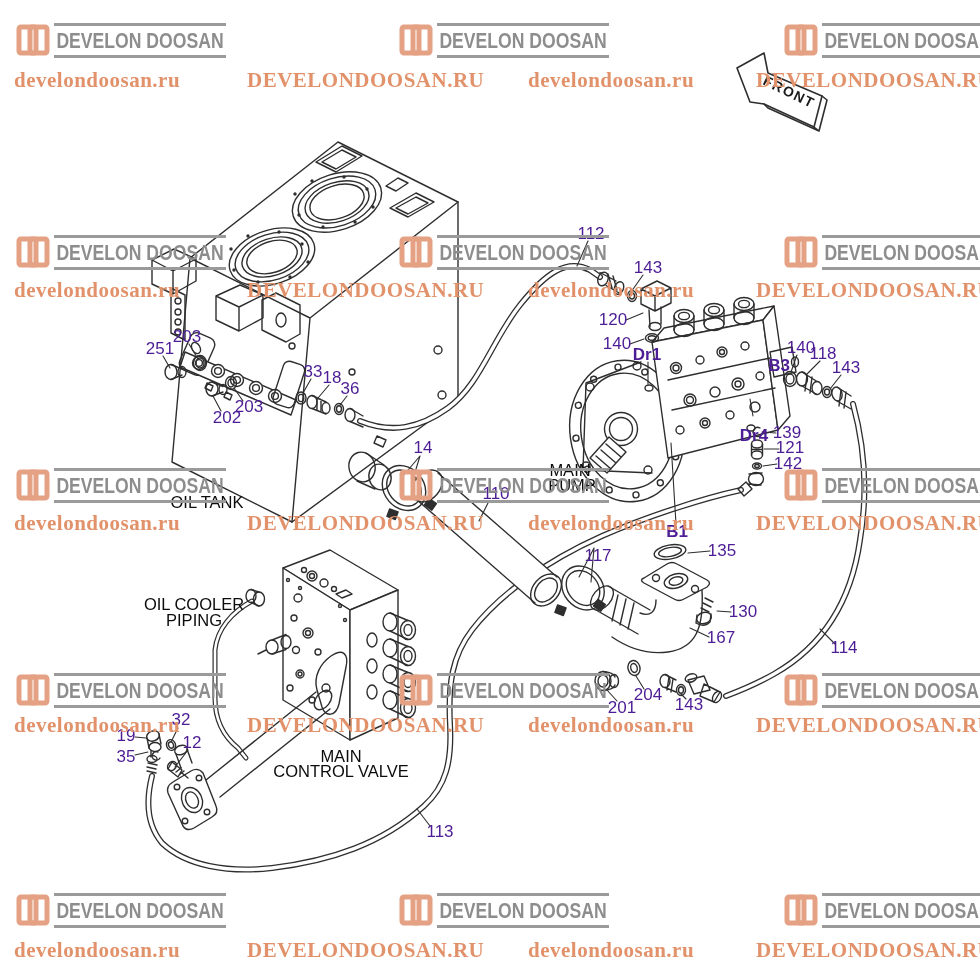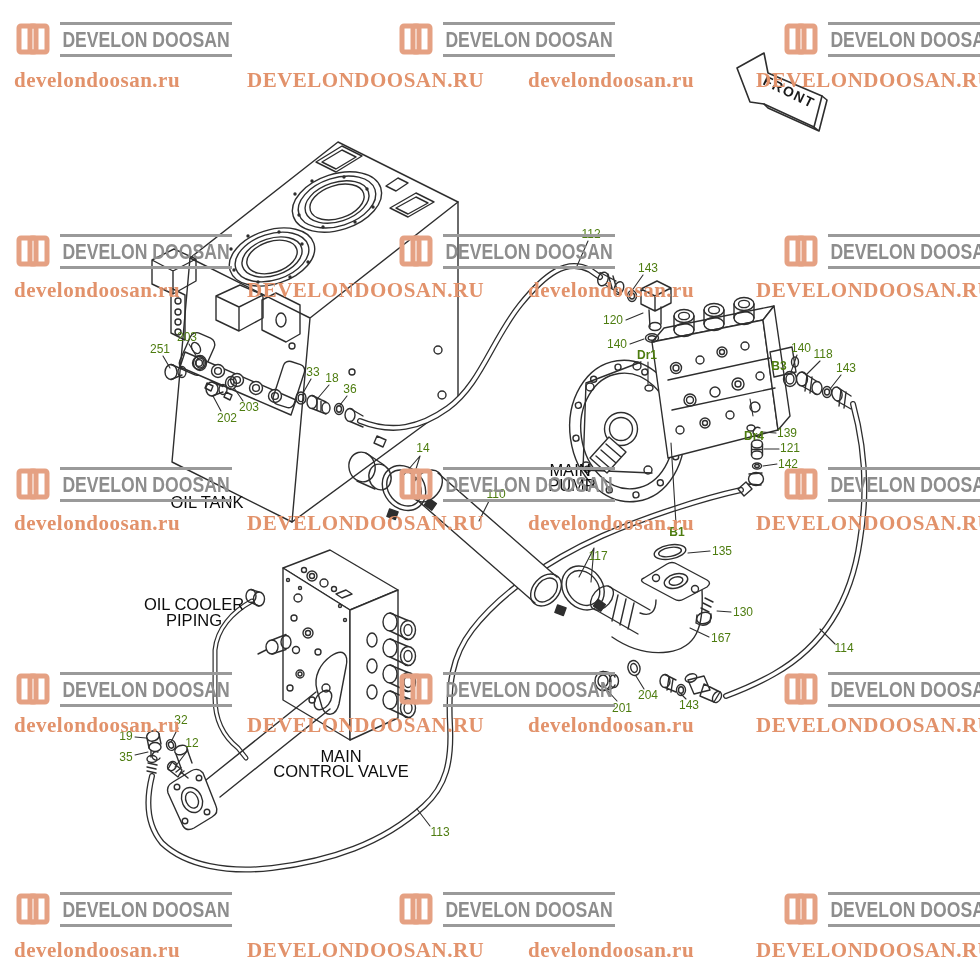--- a/index.html
+++ b/index.html
@@ -13,7 +13,7 @@
   .callout{position:absolute;z-index:2;transform:translate(-50%,-50%);
            font-size:16.5px;color:#0c0c0c;text-align:center;line-height:1.18;white-space:nowrap;}
   
-  .wm-logo{position:absolute;z-index:3;display:flex;align-items:flex-start;gap:10px;height:36px;
+  .wm-logo{position:absolute;z-index:3;display:flex;align-items:center;gap:4px;height:36px;
            pointer-events:none;}
   .wm-brand{font-family:"Liberation Sans",sans-serif;font-weight:bold;font-size:22px;
             color:#8d8d8d;border-top:3px solid #9a9a9a;border-bottom:3px solid #9a9a9a;

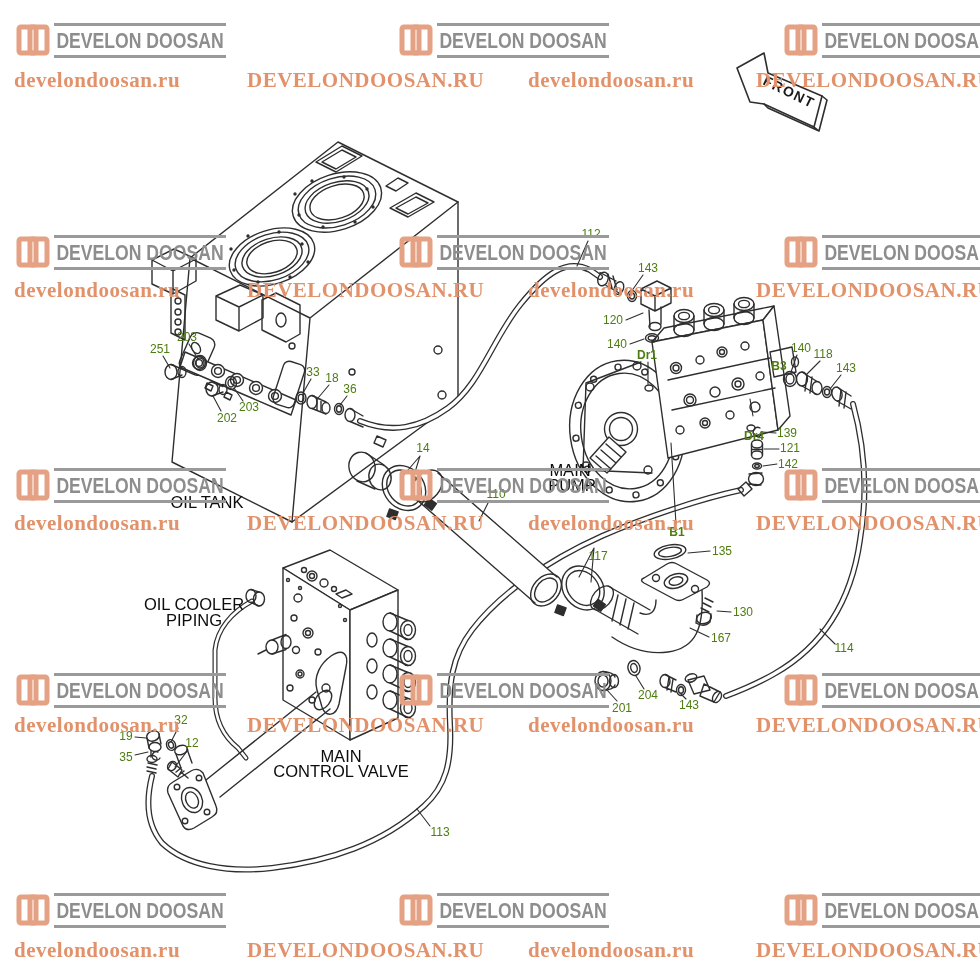--- a/index.html
+++ b/index.html
@@ -8,7 +8,7 @@
   #artwork{position:absolute;left:0;top:0;z-index:1;}
   
   .plabel{position:absolute;z-index:2;transform:translate(-50%,-50%);
-          font-size:12px;color:#4d7c0f;white-space:nowrap;}
+          font-size:17px;color:#4c1d95;white-space:nowrap;}
   .plabel.bold{font-weight:bold;}
   .callout{position:absolute;z-index:2;transform:translate(-50%,-50%);
            font-size:16.5px;color:#0c0c0c;text-align:center;line-height:1.18;white-space:nowrap;}

